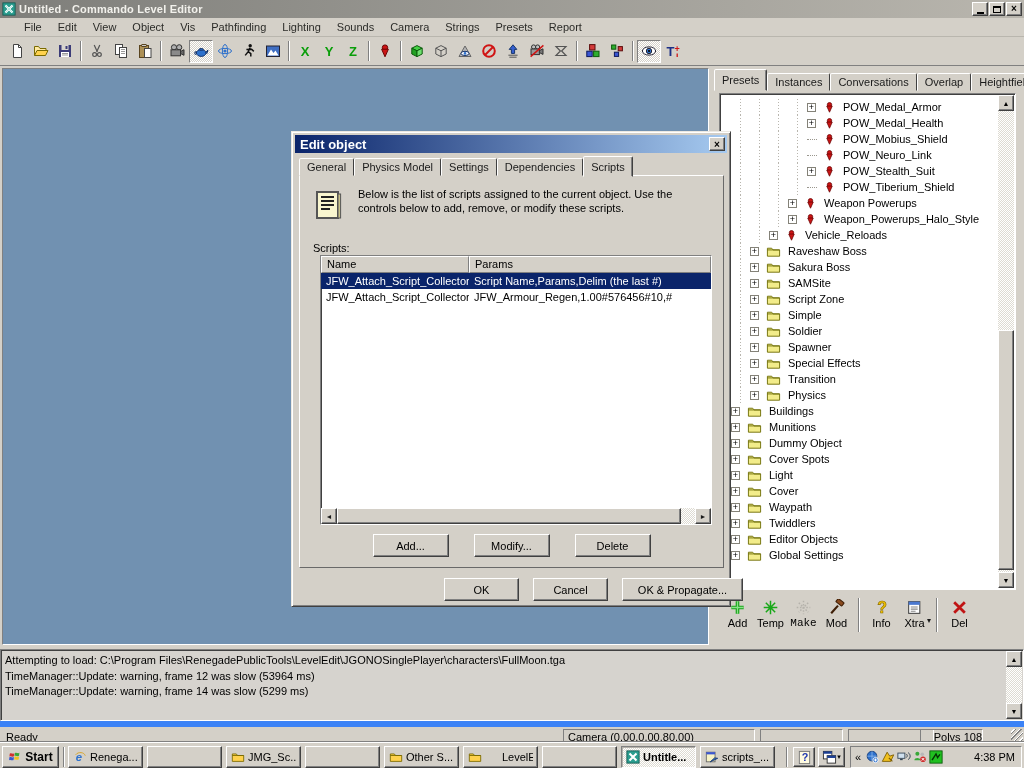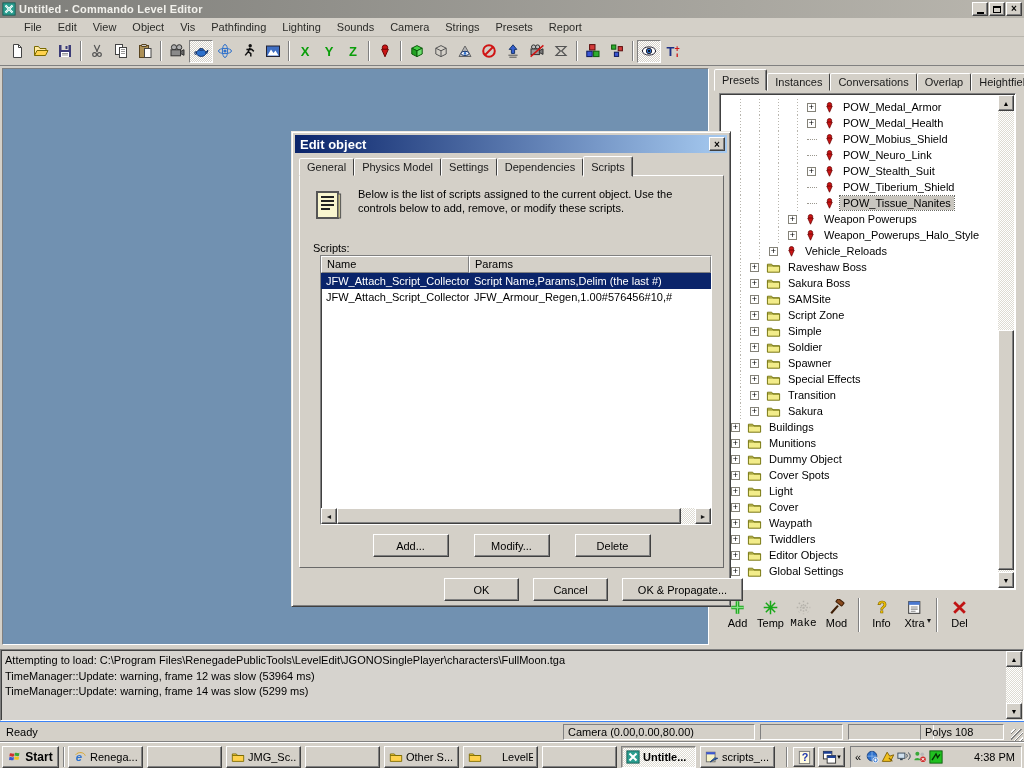--- a/index.html
+++ b/index.html
@@ -437,22 +437,6 @@
               </svg>
             </span>
             <span class="tlabel">POW_Tiberium_Shield</span>
-          </div>
-          <div class="trow">
-            <span class="ind"></span>
-            <span class="ind"></span>
-            <span class="ind"></span>
-            <span class="ind"></span>
-            <span class="pluscell">
-              <span class="stub"></span>
-            </span>
-            <span class="ticon">
-              <svg width="13" height="13" viewBox="0 0 16 16">
-                <circle cx="8" cy="4.6" r="2.7" fill="#cc1414" stroke="#6d0505"></circle>
-                <path d="M4.6 6.2 h6.8 L8 13.8 Z" fill="#cc1414" stroke="#6d0505"></path>
-              </svg>
-            </span>
-            <span class="tlabel sel">POW_Tissue_Nanites</span>
           </div>
           <div class="trow">
             <span class="ind"></span>

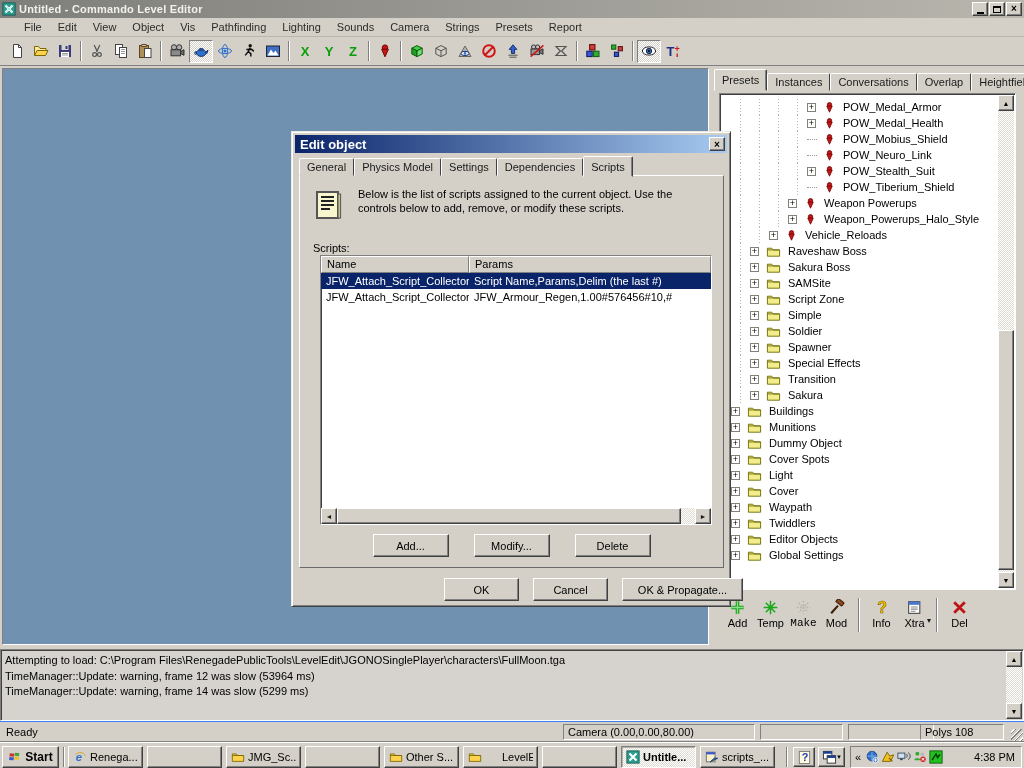--- a/index.html
+++ b/index.html
@@ -610,7 +610,7 @@
                 <path d="M1.5 6.3 h13" stroke="#71700a"></path>
               </svg>
             </span>
-            <span class="tlabel">Sakura</span>
+            <span class="tlabel">Physics</span>
           </div>
           <div class="trow">
             <span class="pluscell">

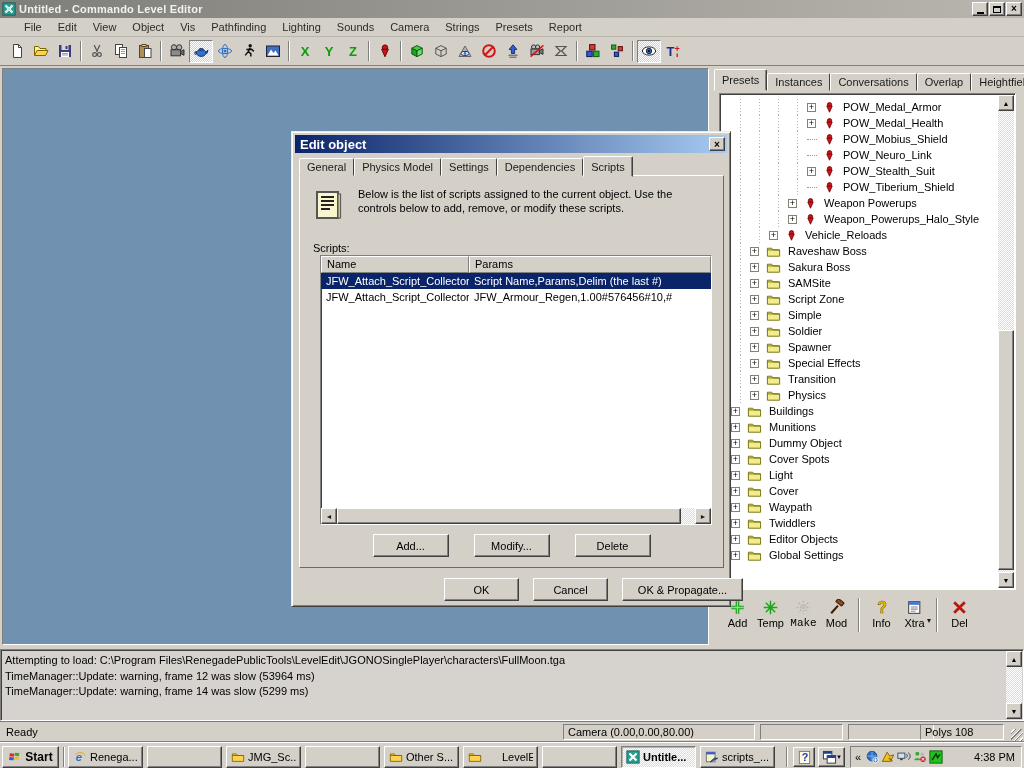--- a/index.html
+++ b/index.html
@@ -97,7 +97,7 @@
   #log-scroll { position:absolute; top:1px; right:1px; bottom:1px; width:16px; background:#f1efe9; background-image:repeating-conic-gradient(#fff 0 25%, #dedbd2 0 50%); background-size:2px 2px; }
 
   
-  #statusbar { position:absolute; left:0; top:721px; width:1024px; height:21px; background:#D4D0C8; border-top:1px solid #3b82f6; }
+  #statusbar { position:absolute; left:0; top:721px; width:1024px; height:21px; background:#D4D0C8; border-top:6px solid #3b82f6; }
   #status-ready { position:absolute; left:6px; top:4px; color:#000; }
   .spanel { position:absolute; top:2px; height:16px; border:1px solid; border-color:#808080 #fff #fff #808080; padding:1px 0 0 4px; color:#000; overflow:hidden; white-space:nowrap; }
   #sp-camera { left:563px; width:192px; }

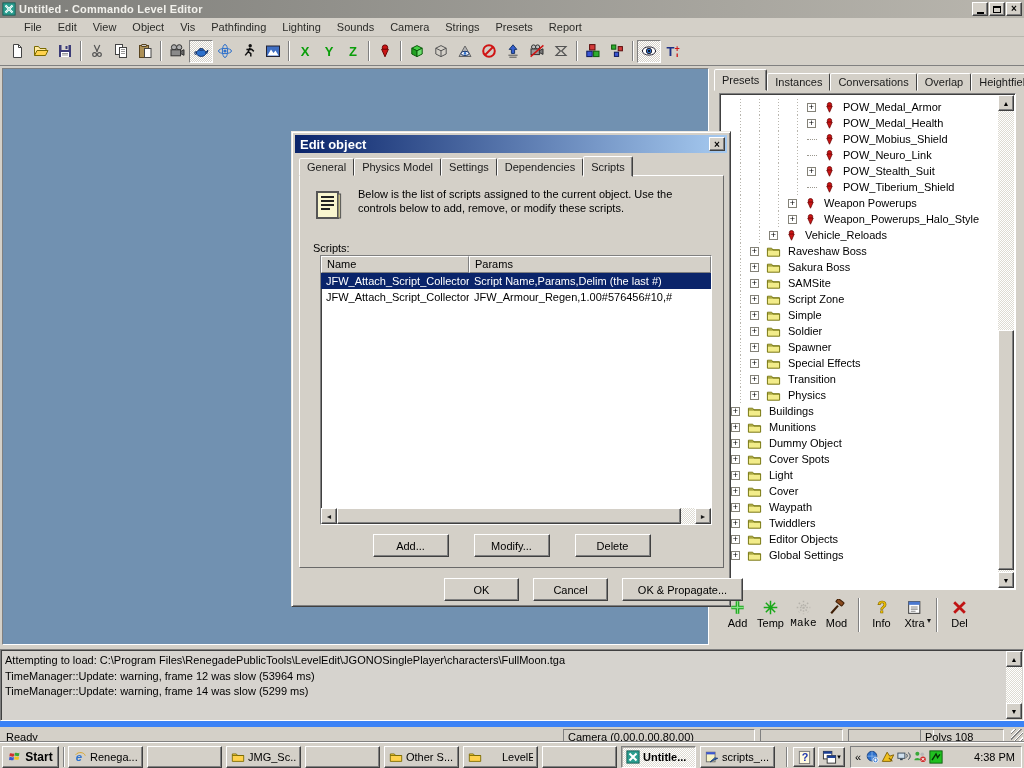--- a/index.html
+++ b/index.html
@@ -103,7 +103,7 @@
   #sp-camera { left:563px; width:192px; }
   #sp-b1 { left:760px; width:83px; }
   #sp-b2 { left:848px; width:86px; }
-  #sp-polys { left:920px; width:84px; }
+  #sp-polys { left:920px; width:63px;text-align:right; }
   #grip { position:absolute; right:1px; bottom:1px; width:12px; height:12px; background:repeating-linear-gradient(135deg, transparent 0 2px, #fff 2px 3px, #808080 3px 4px); }
 
   

